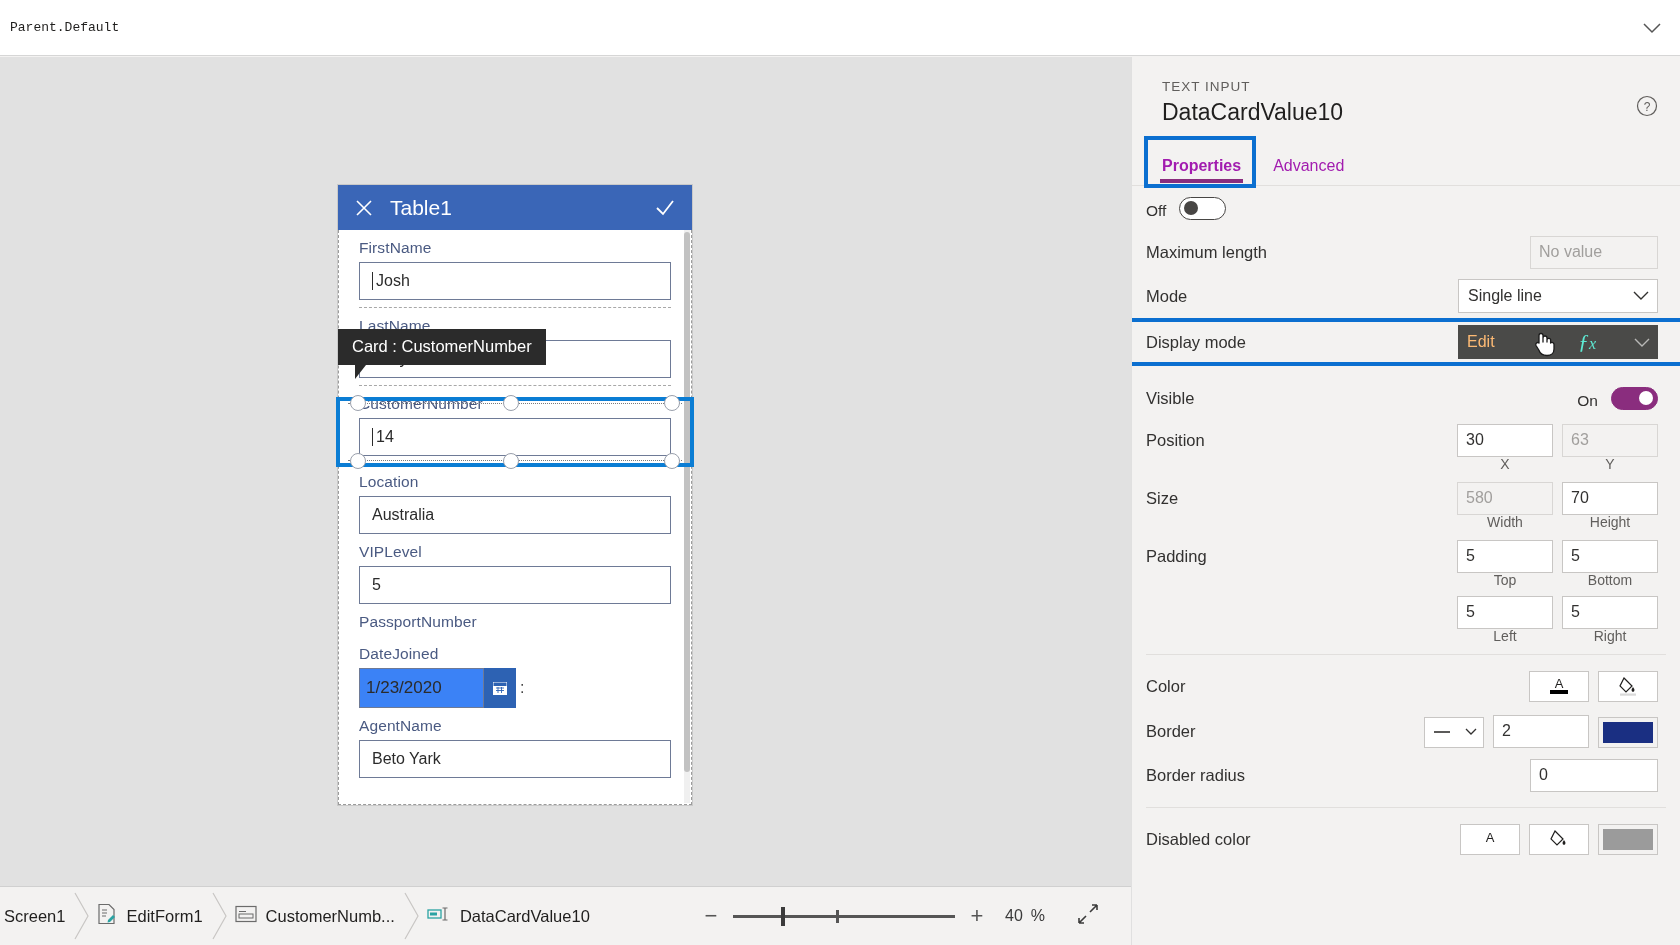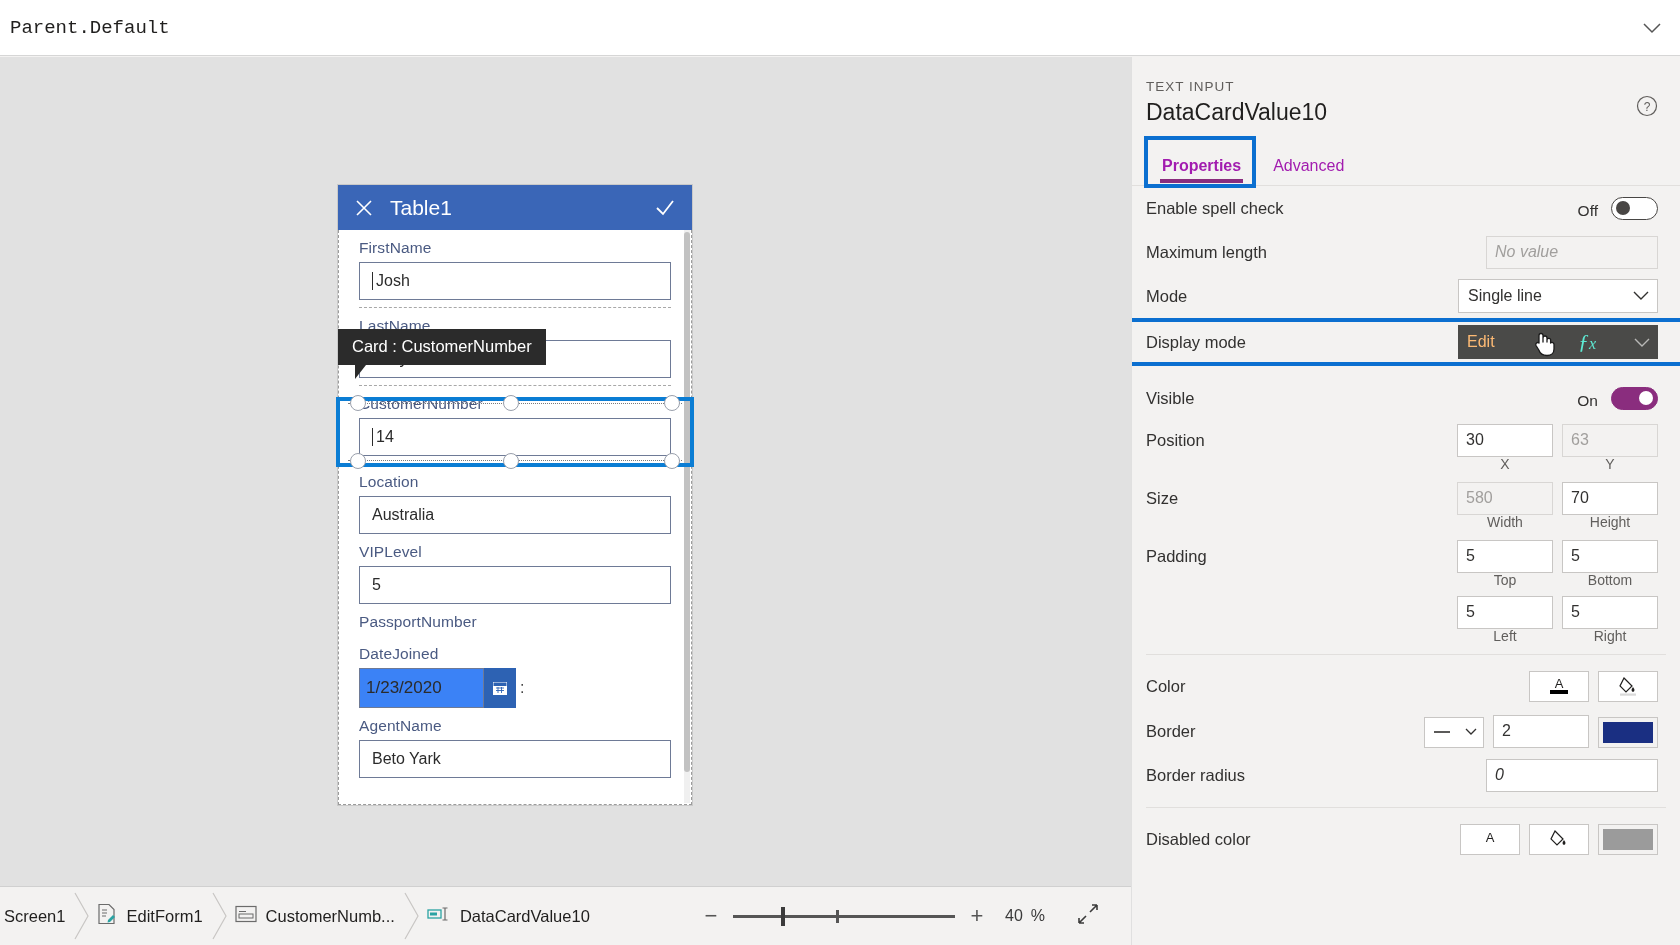--- a/index.html
+++ b/index.html
@@ -19,7 +19,7 @@
   #formula-input {
     flex: 1; height: 54px; border: none; outline: none;
     font-family: "Liberation Mono", monospace;
-    font-size: 19px; color: #201f1e; padding-left: 10px;
+    font-size: 13px; color: #201f1e; padding-left: 10px;
     background: transparent;
   }
   #formula-expand {

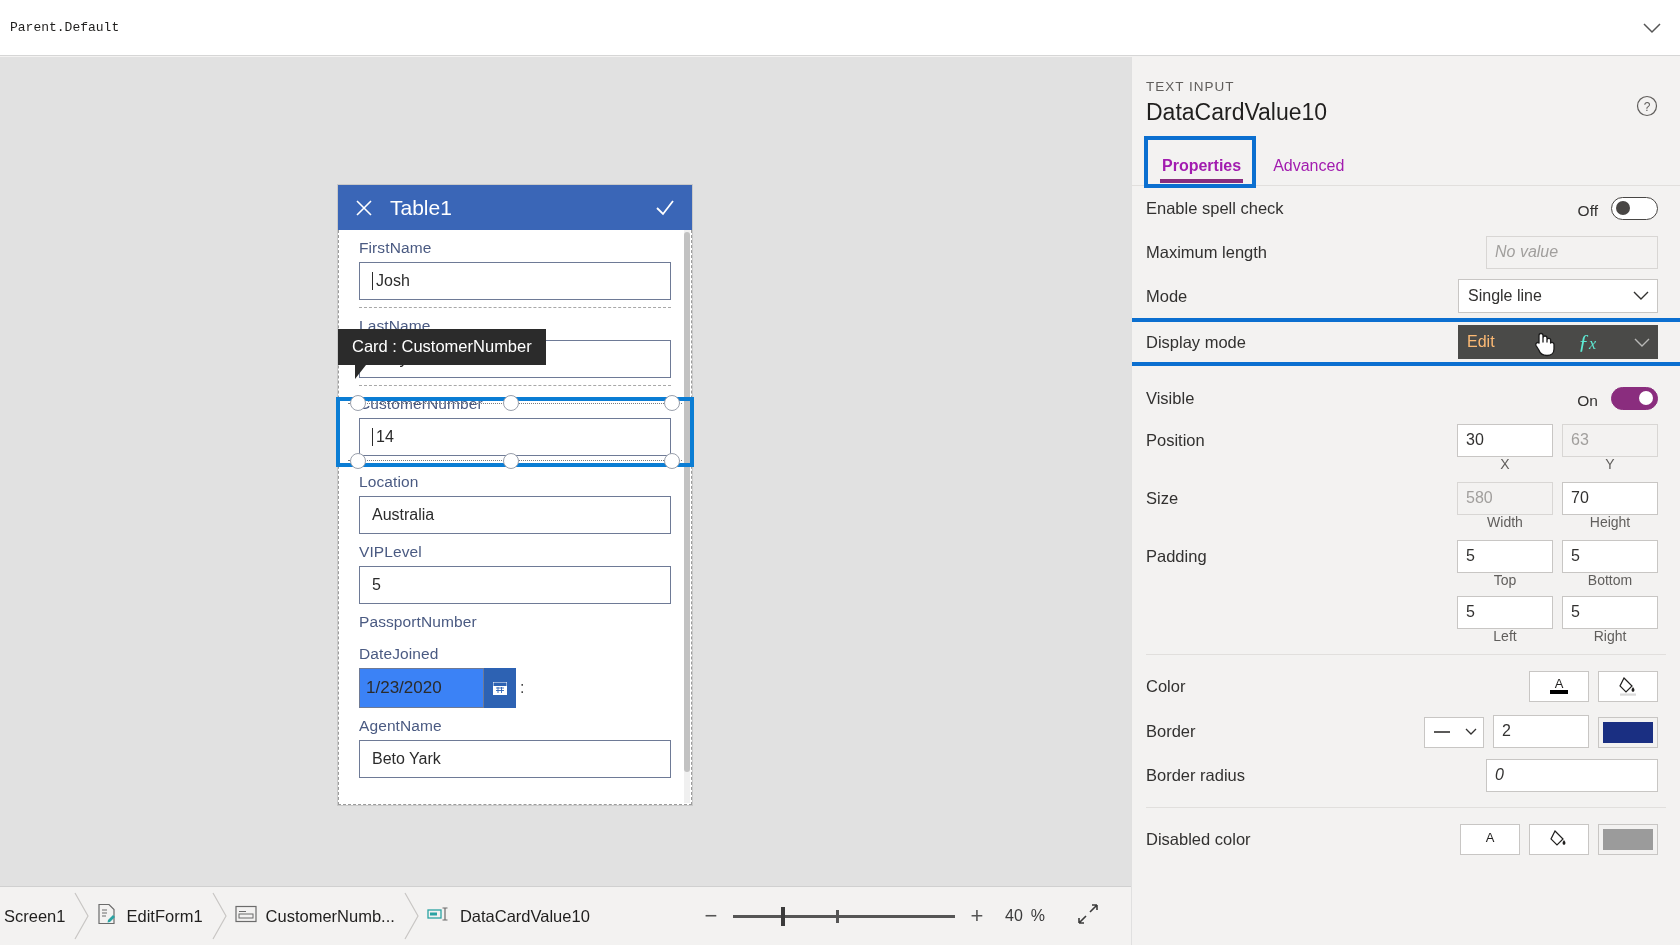--- a/index.html
+++ b/index.html
@@ -138,7 +138,7 @@
     width: 549px; height: 888px; background: #f3f2f1;
     border-left: 1px solid #e0e0e0; overflow: hidden;
   }
-  #panel-head { padding: 22px 0 0 14px; position: relative; }
+  #panel-head { padding: 22px 0 0 14px; position: relative; margin-left: 16px; }
   #panel-kicker {
     font-size: 13.5px; letter-spacing: 1px; color: #605e5c; text-transform: uppercase;
   }

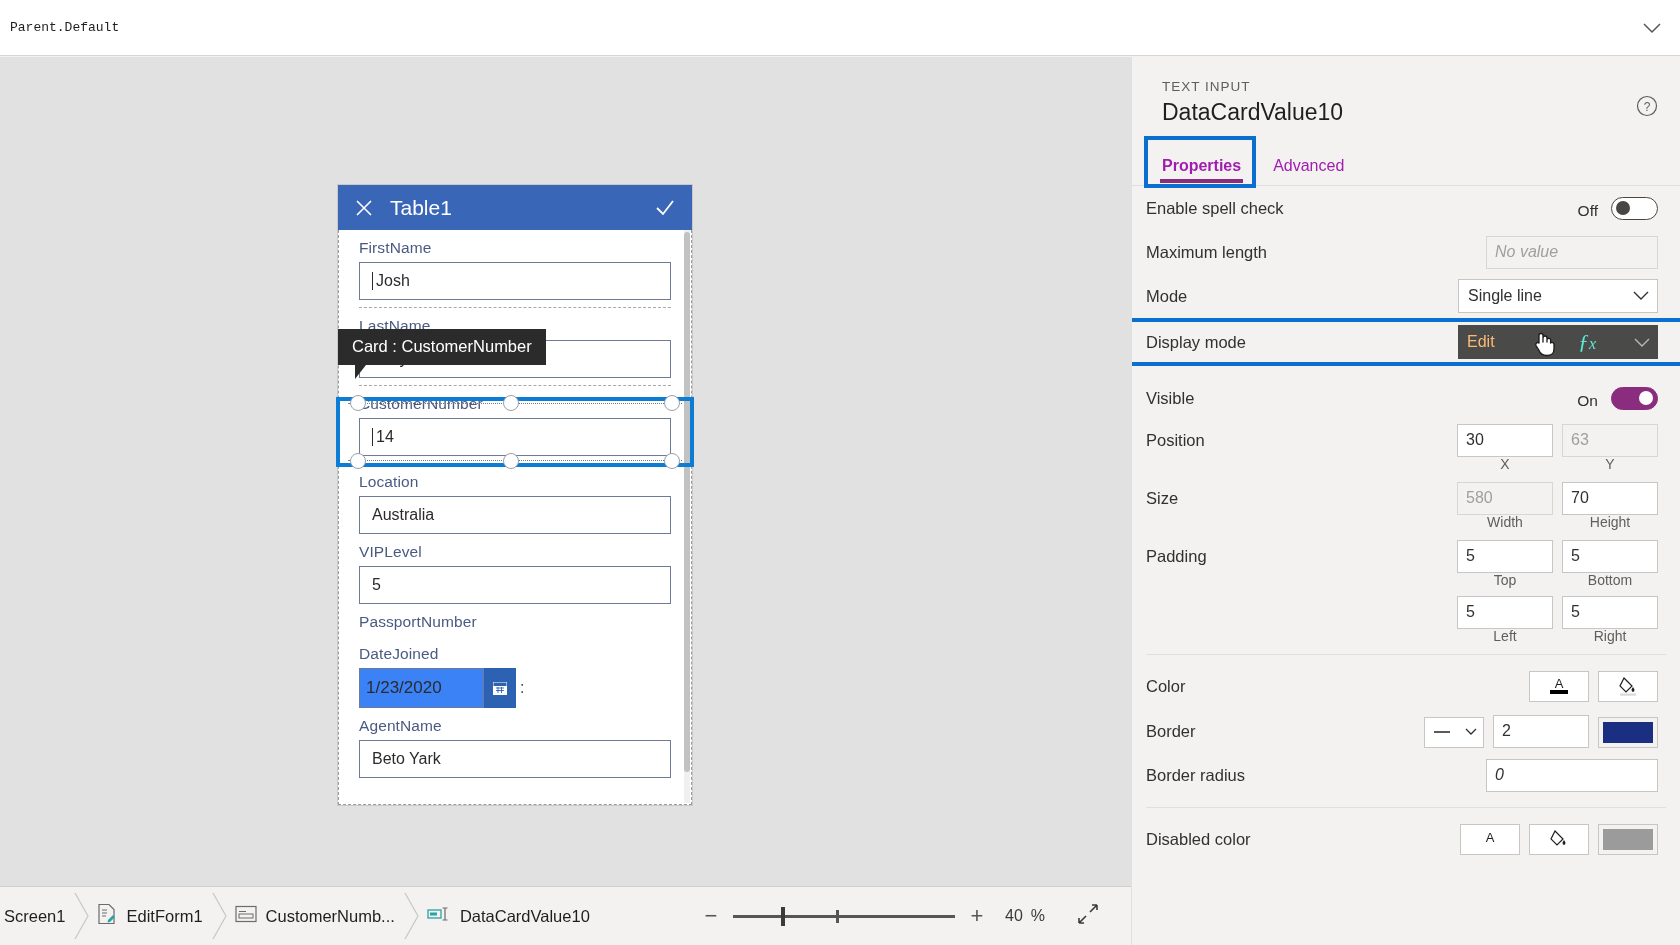--- a/index.html
+++ b/index.html
@@ -435,7 +435,6 @@
     <div id="prop-scroll">
 
       <div class="prop-row">
-        <span class="prop-label">Enable spell check</span>
         <span class="prop-control">
           <span class="toggle-text">Off</span>
           <span class="toggle">

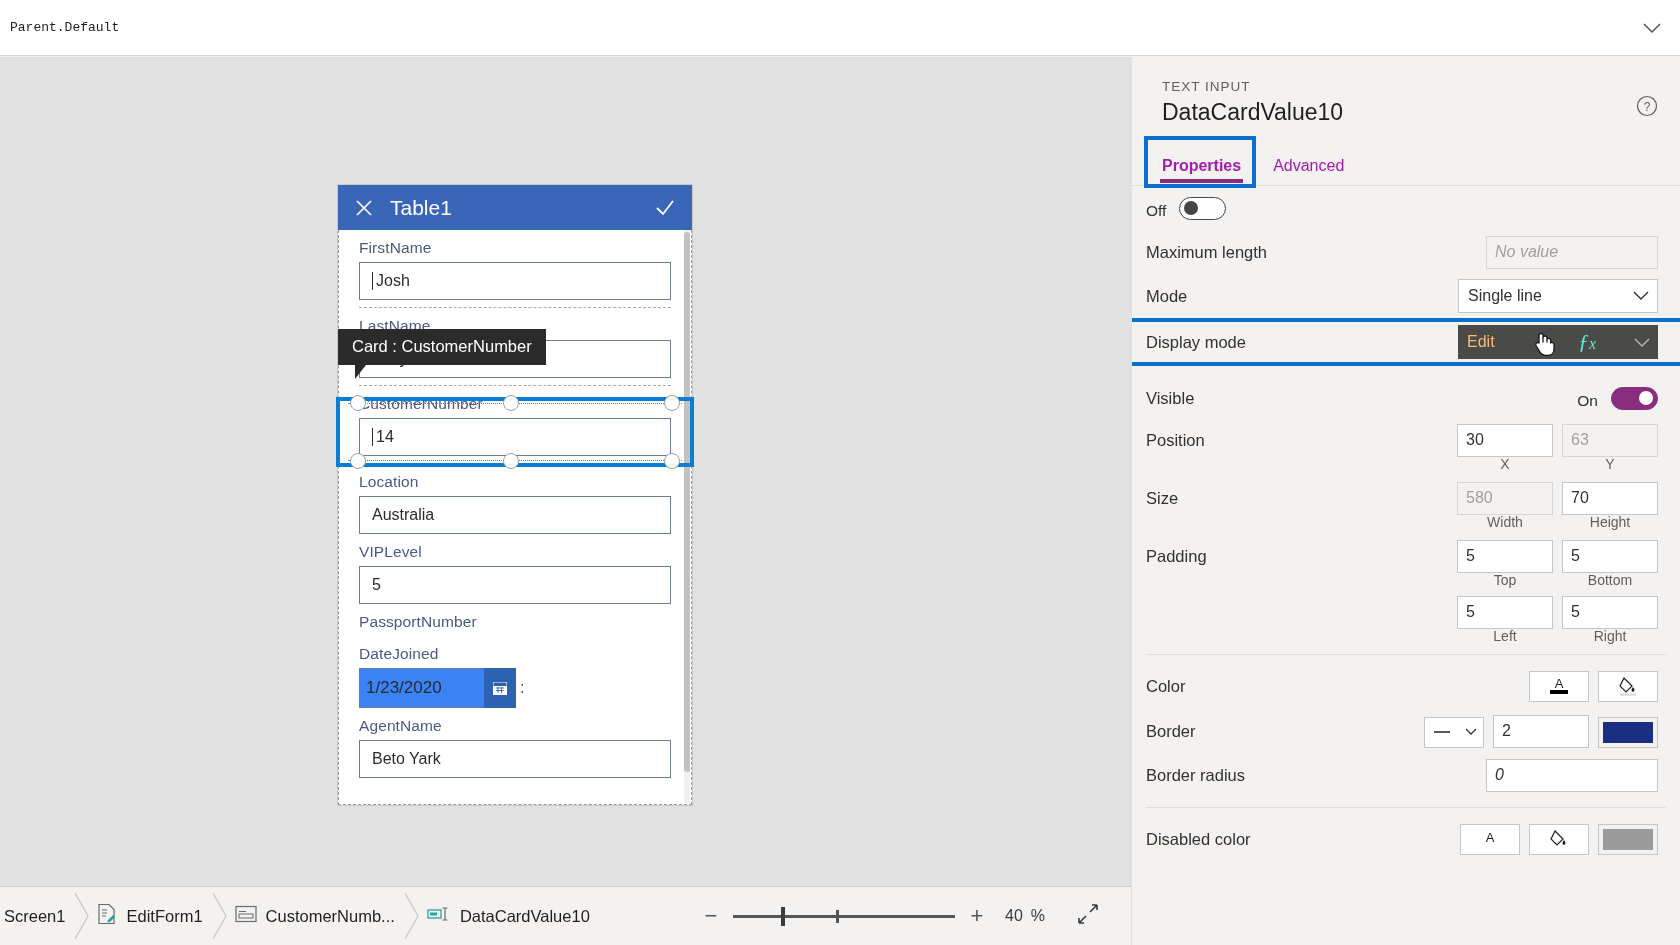--- a/index.html
+++ b/index.html
@@ -196,7 +196,7 @@
   }
   .txt-field.muted { background: #f3f2f1; color: #a19f9d; border-color: #d8d6d4; }
   .txt-field.w-small { width: 96px; }
-  .txt-field.w-med   { width: 172px; font-style: italic; }
+  .txt-field.w-med   { width: 128px; }
 
   .dropdown {
     height: 34px; border: 1px solid #c8c6c4; background: #ffffff;

